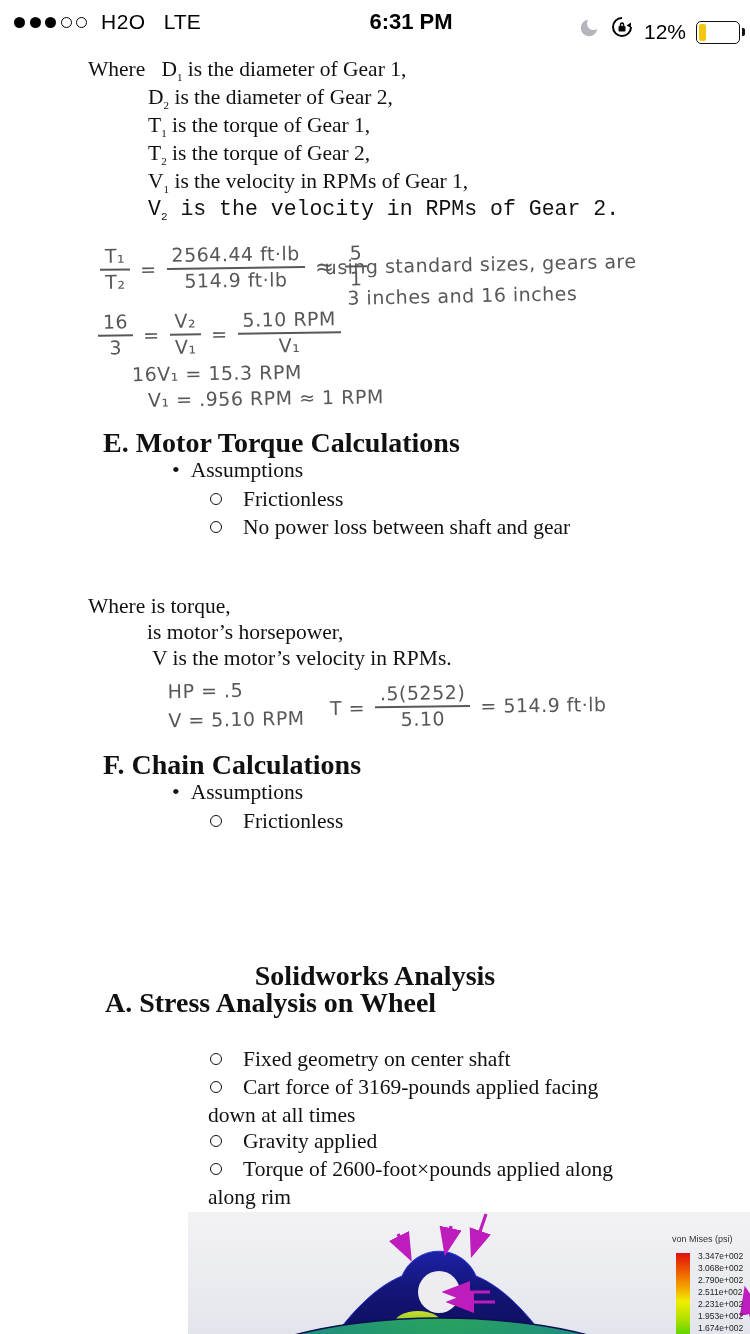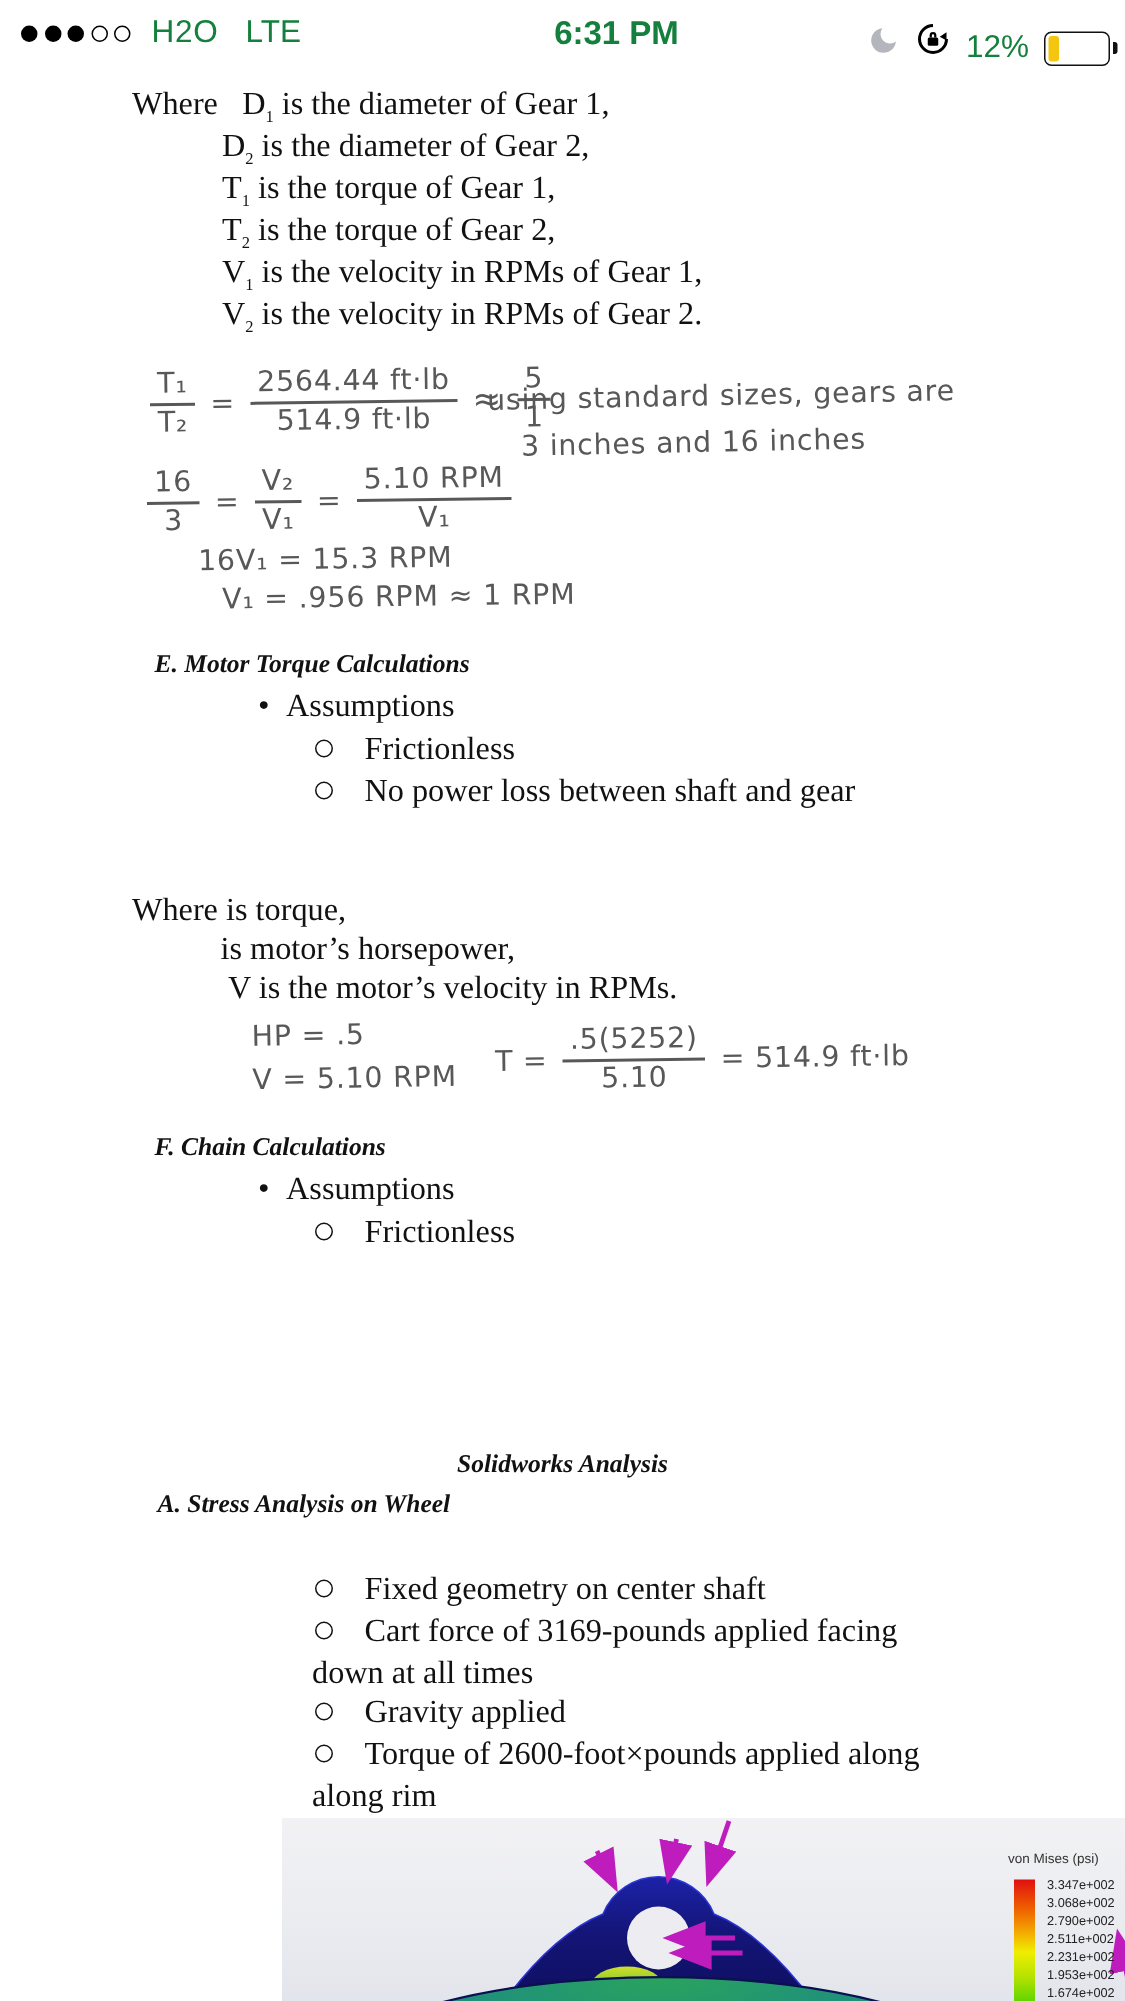--- a/index.html
+++ b/index.html
@@ -12,7 +12,7 @@
   
   .status-bar{
     position:absolute;top:0;left:0;width:750px;height:44px;
-    font-family:"Liberation Sans",sans-serif;font-size:21px;color:#15803d;
+    font-family:"Liberation Sans",sans-serif;font-size:21px;color:#000000;
   }
   .sb-left{position:absolute;left:14px;top:0;height:44px;display:flex;align-items:center;gap:10px;}
   .signal{display:flex;align-items:center;gap:4.5px;margin-right:4px;}

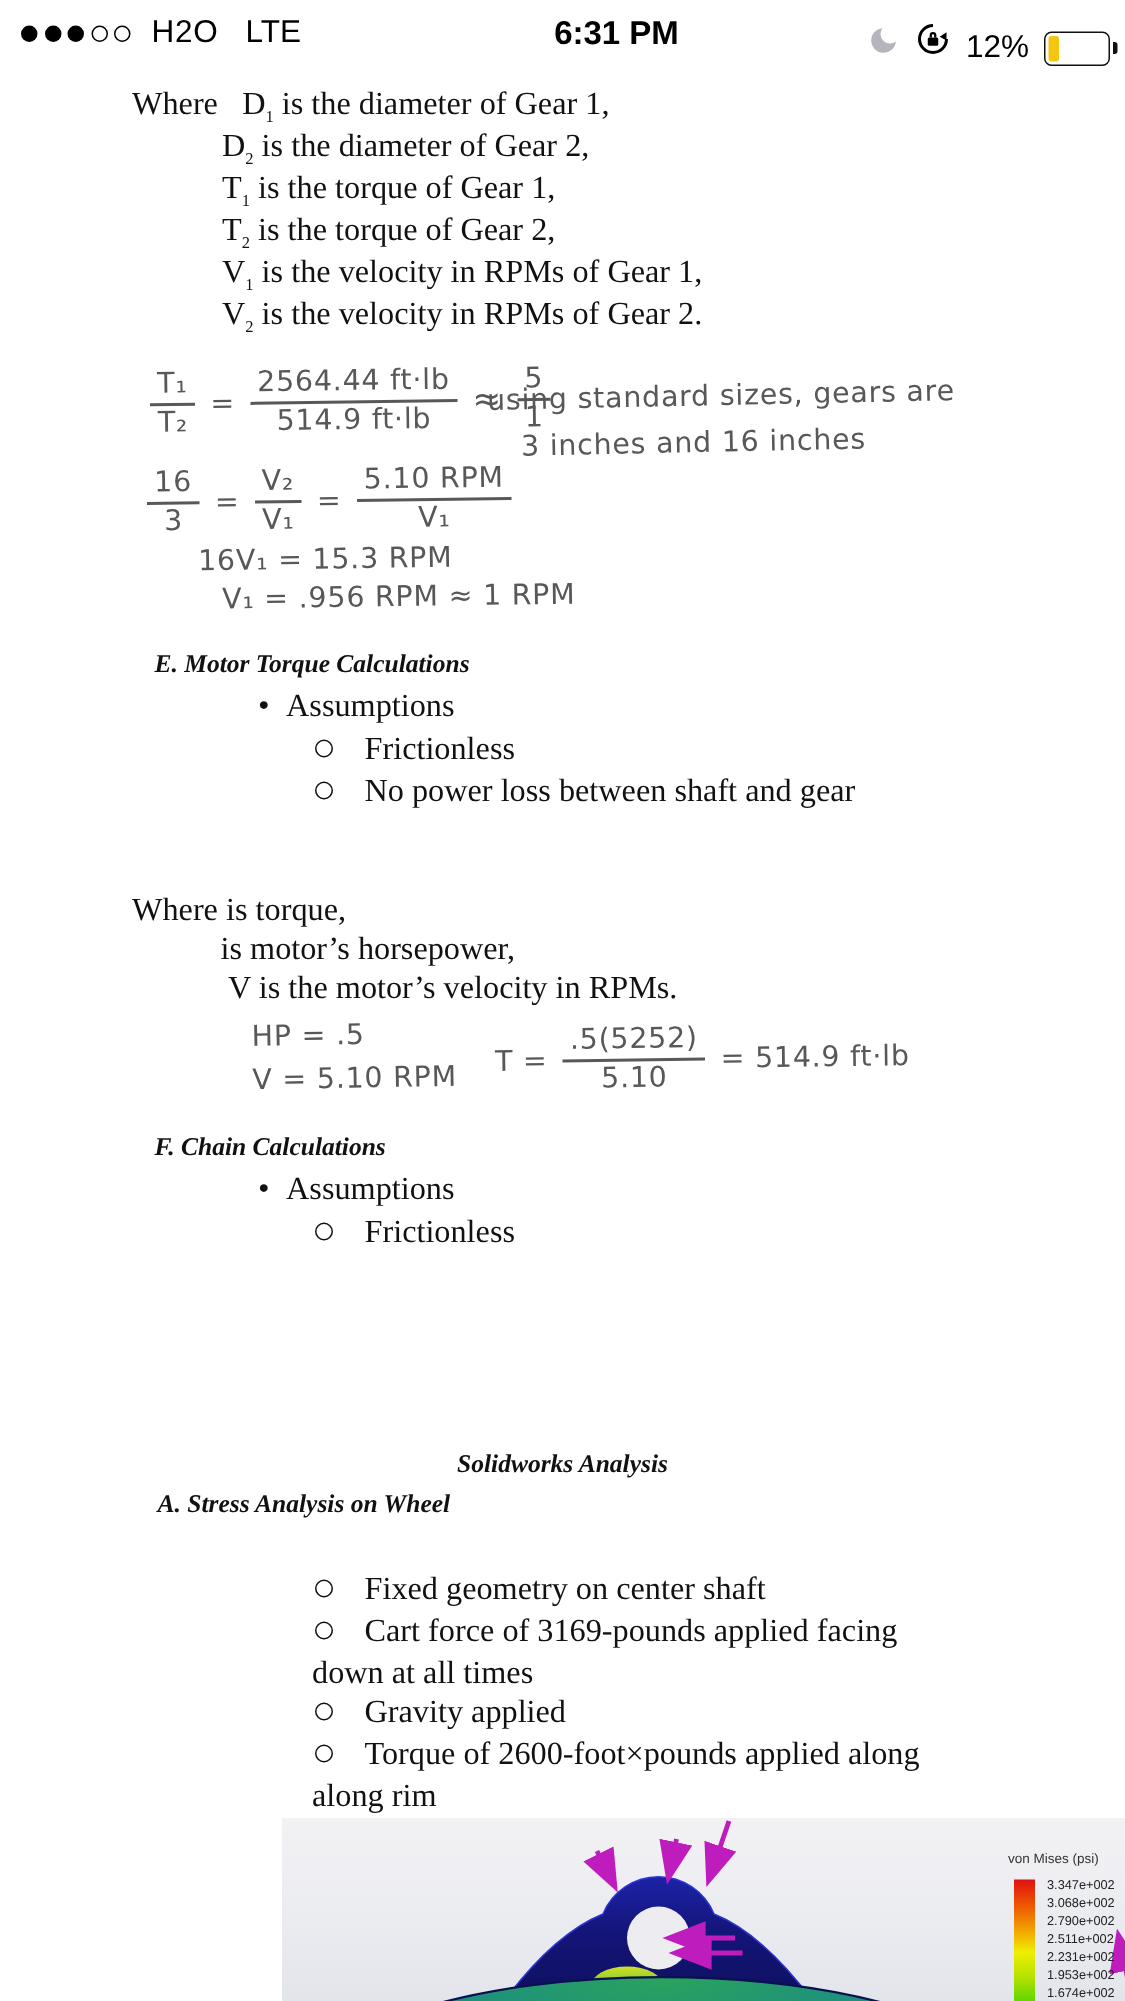--- a/index.html
+++ b/index.html
@@ -124,7 +124,7 @@
     <div class="abs t" style="left:148px;top:123px;">
       <span>V</span><sub>1</sub><span> is the velocity in RPMs of Gear 1,</span>
     </div>
-    <div class="abs t" style="left:148px;top:151px;">
+    <div class="abs t" style="left:148px;top:151px;font-family:Liberation Mono, monospace;">
       <span>V</span><sub>2</sub><span> is the velocity in RPMs of Gear 2.</span>
     </div>
 

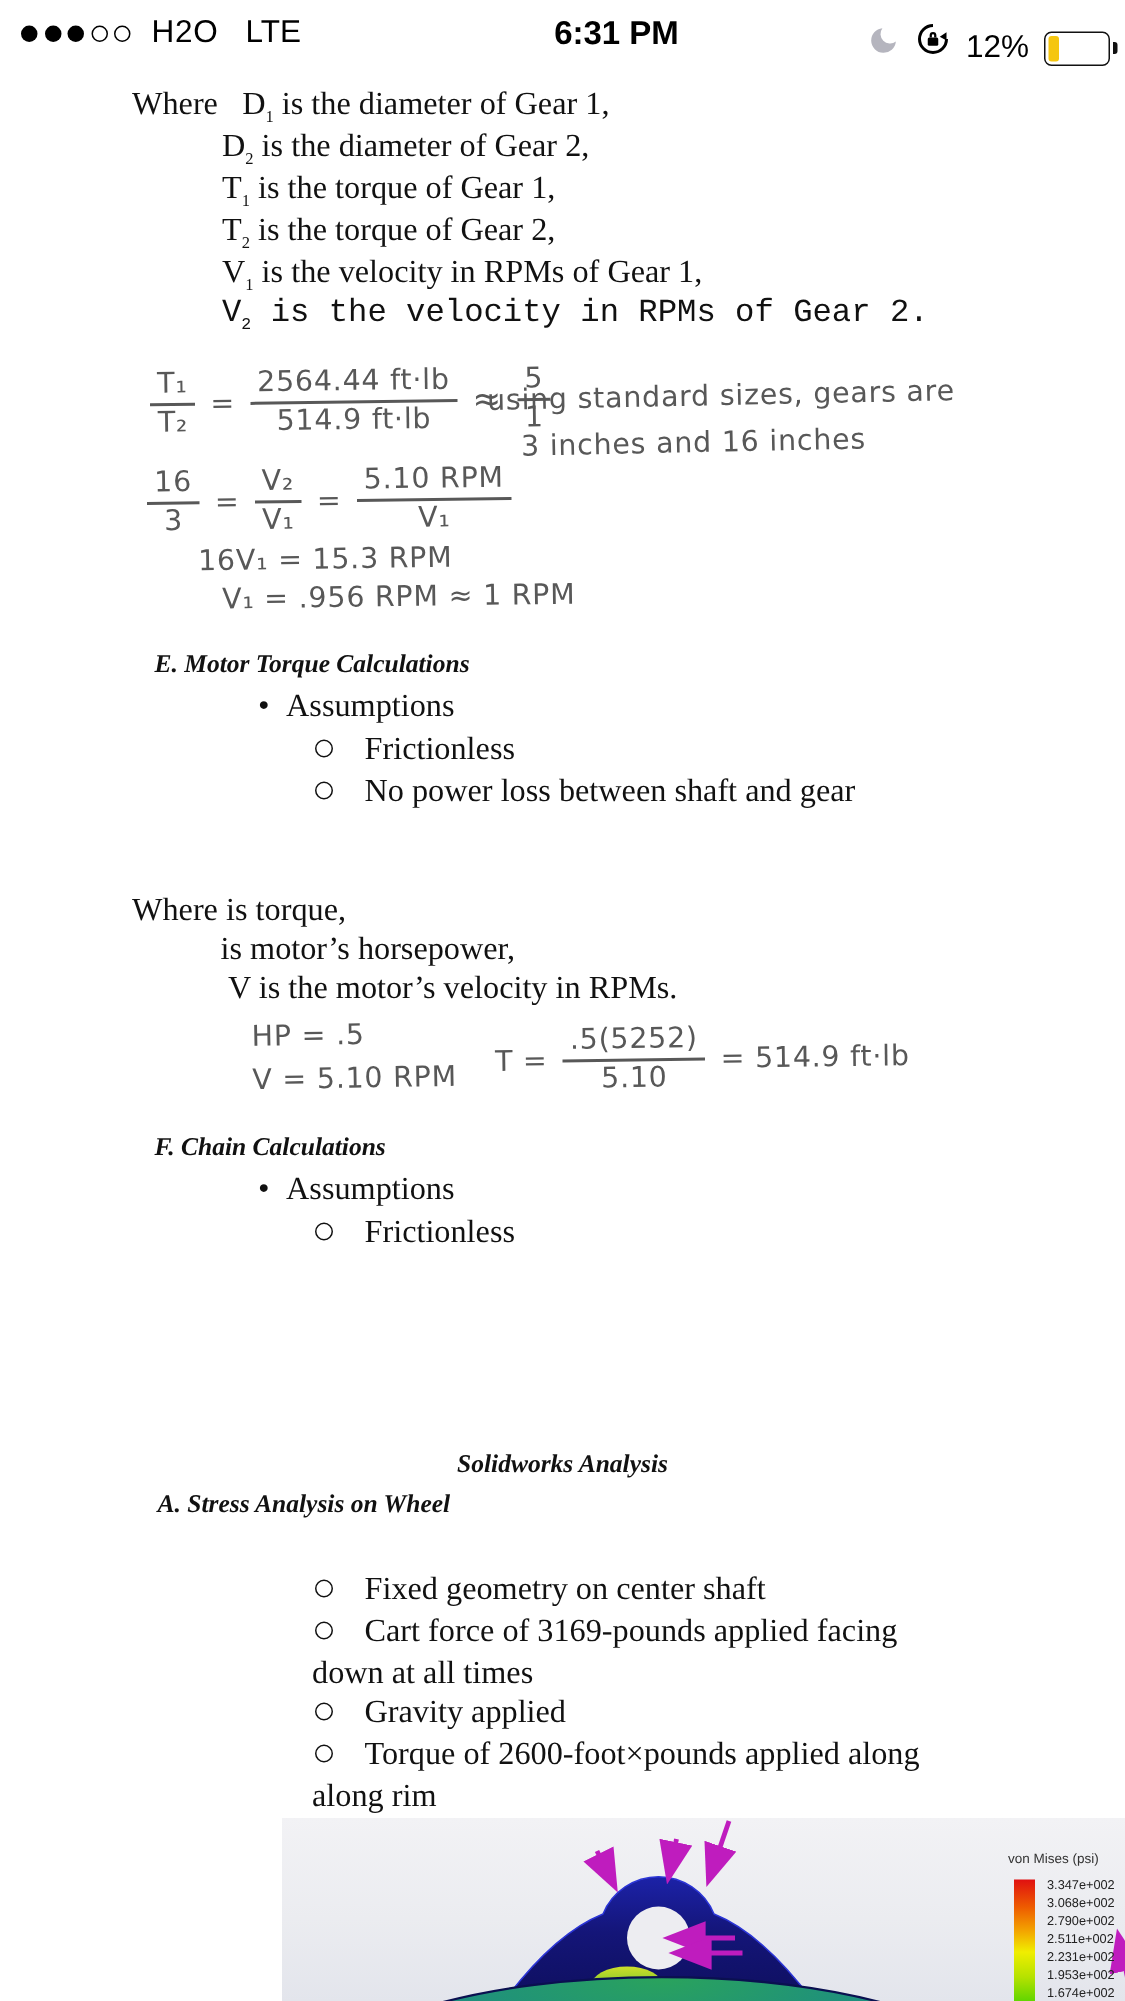--- a/index.html
+++ b/index.html
@@ -33,7 +33,7 @@
   .abs{position:absolute;white-space:nowrap;}
   .t{font-size:21.5px;line-height:28px;}
   .t sub{font-size:11px;vertical-align:-5px;}
-  .hd{font-size:17px;font-weight:700;line-height:28px;font-style:italic;}
+  .hd{font-size:28px;font-weight:700;line-height:28px;}
   .bullet1::before{content:"•";margin-right:11px;font-size:22px;}
   .ring{display:inline-block;width:10px;height:10px;border:1.5px solid #111;border-radius:50%;margin-right:21px;vertical-align:1px;}
 

